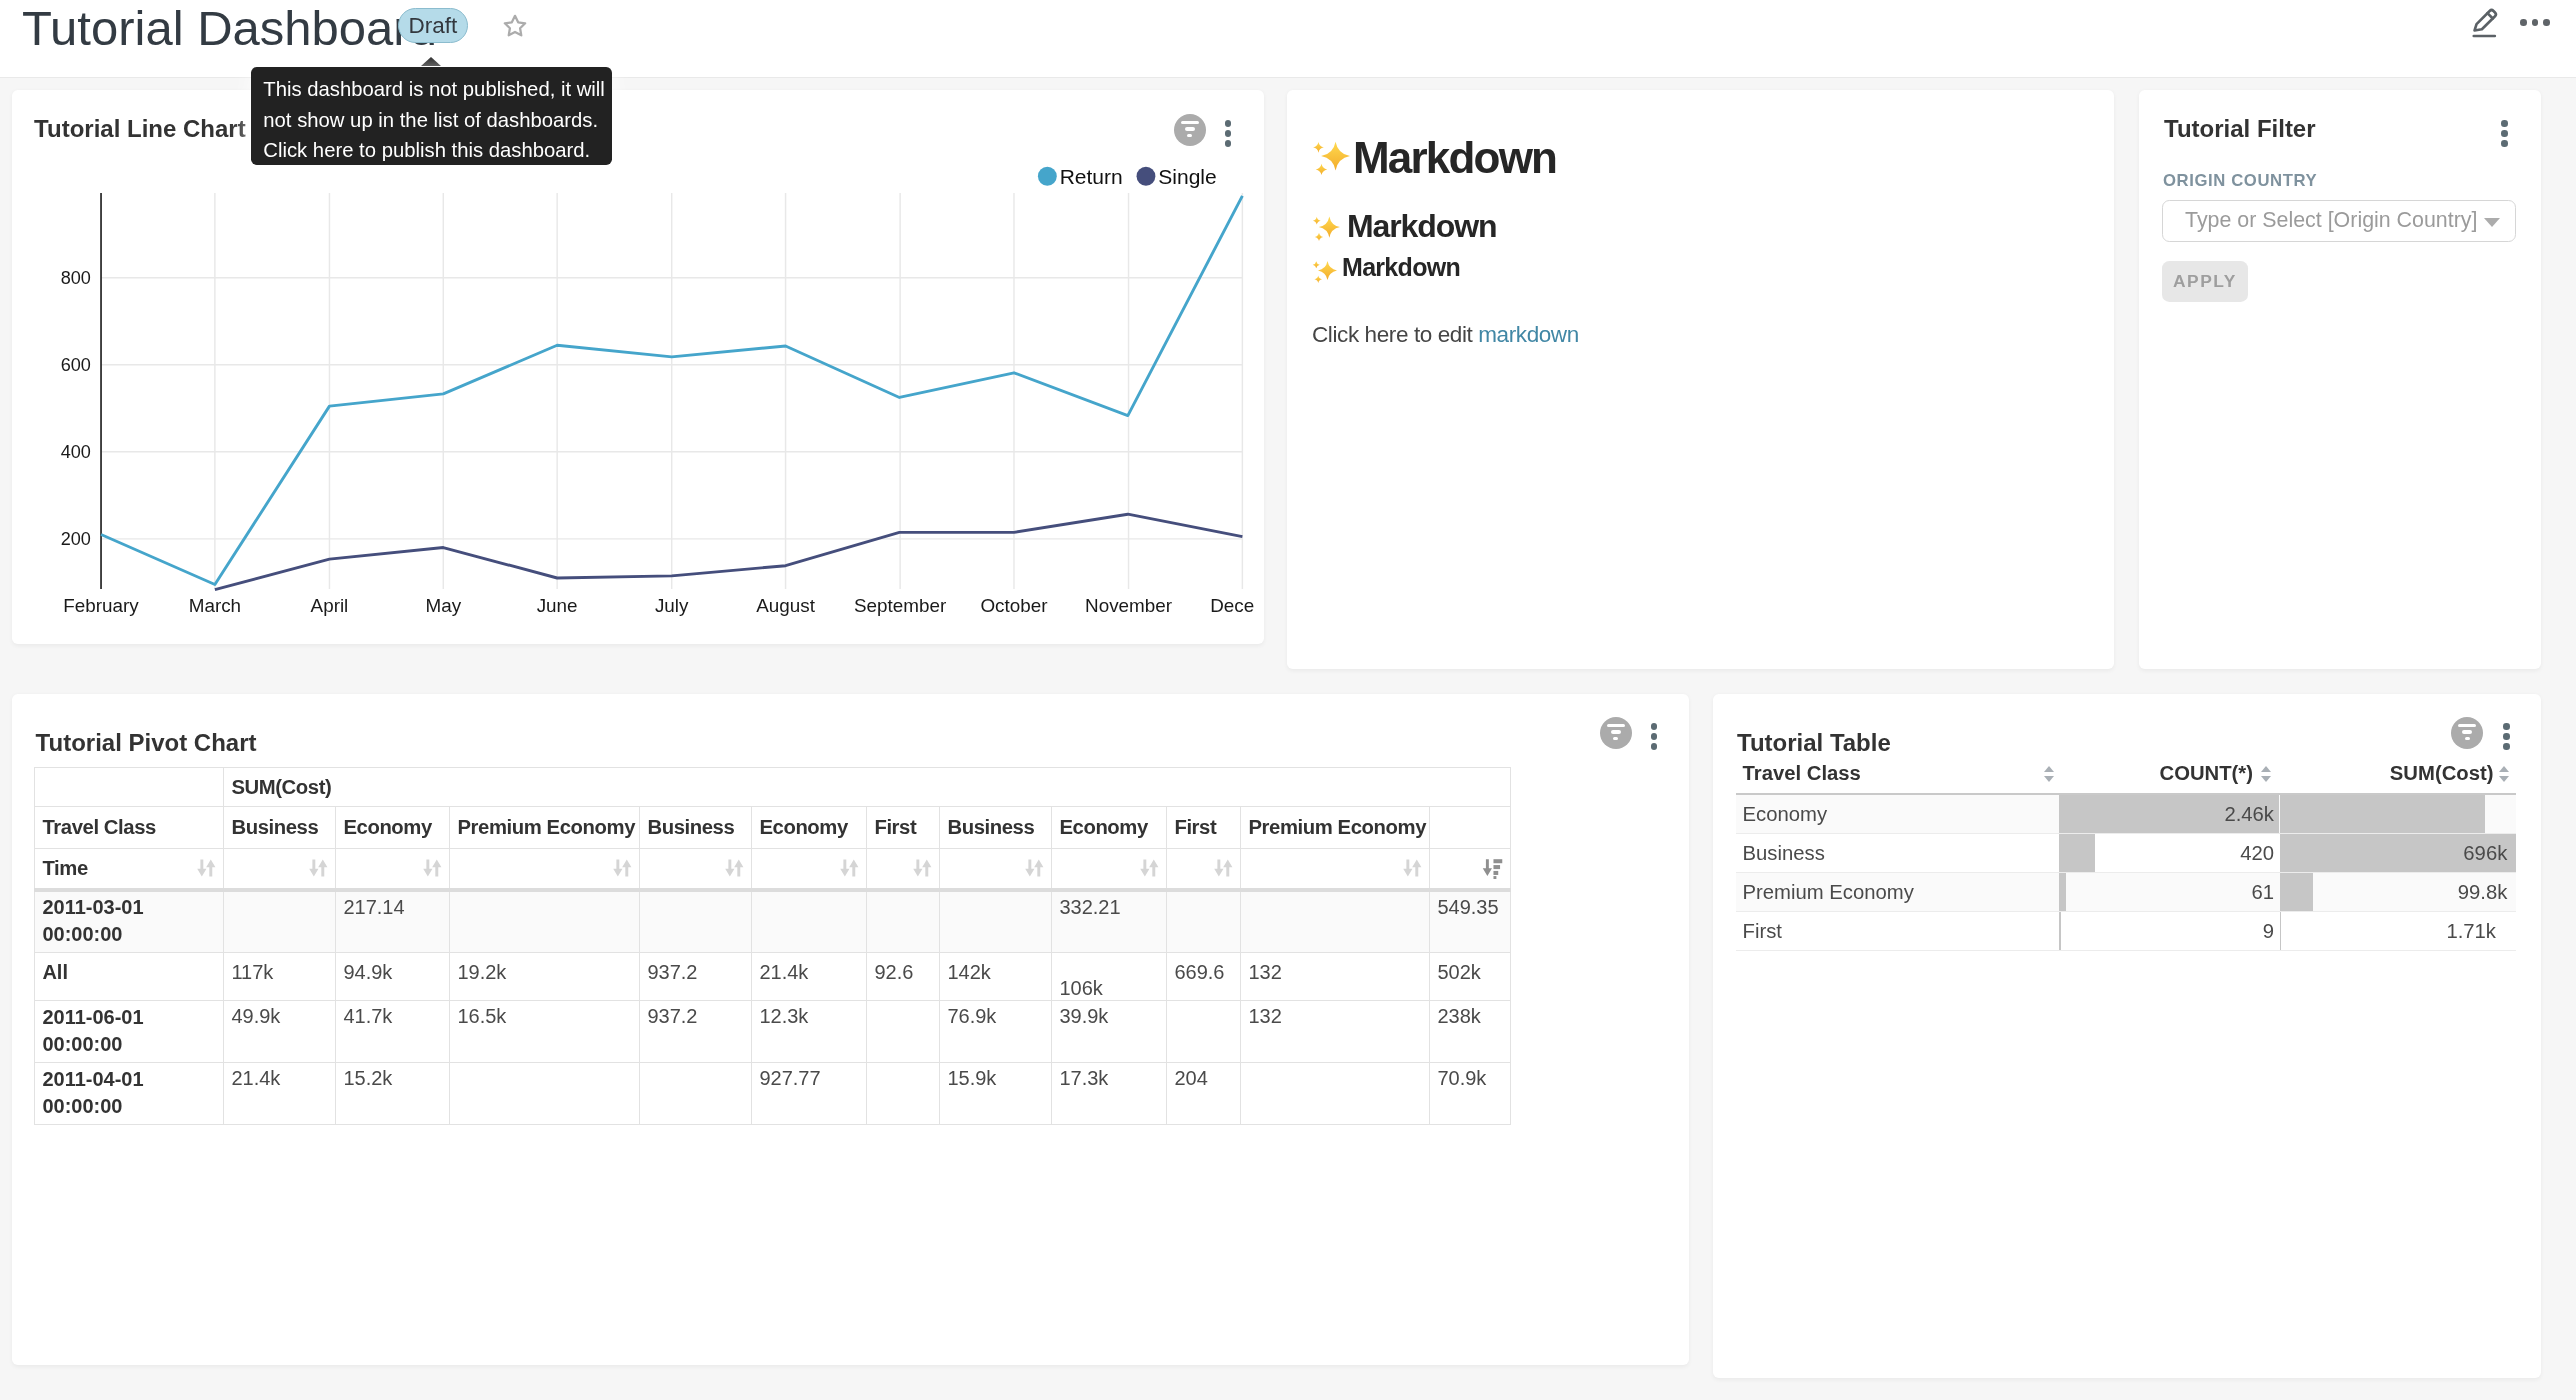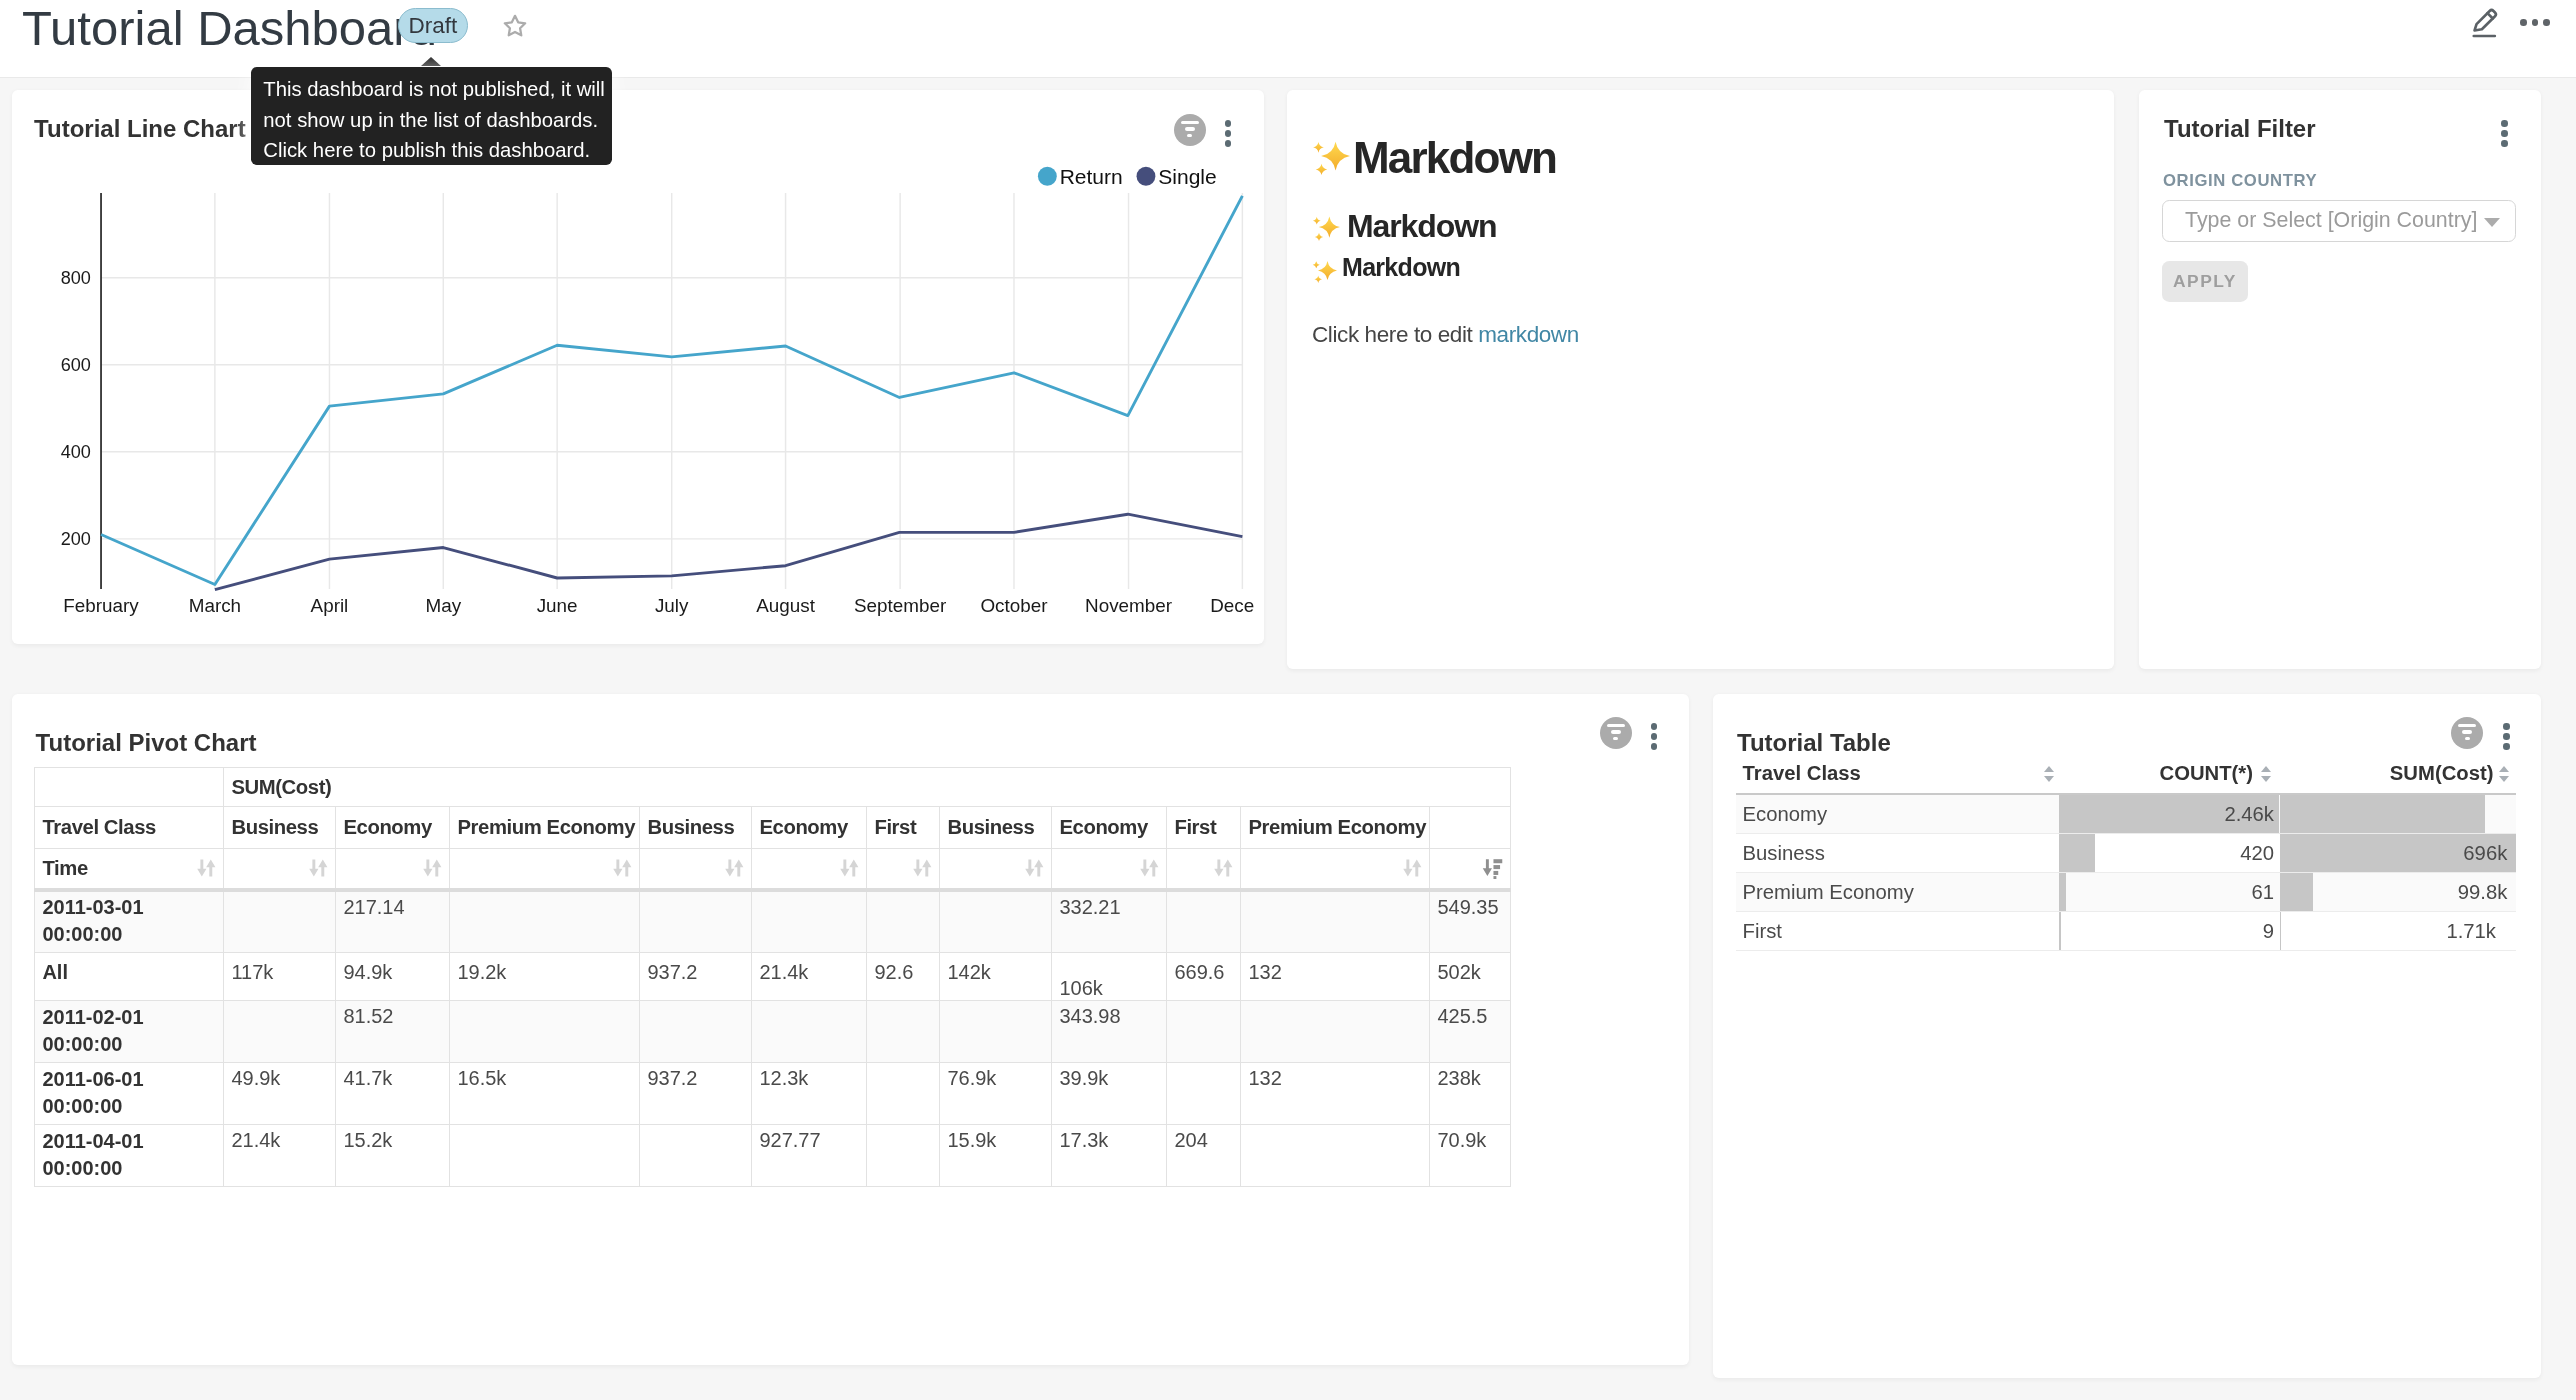--- a/index.html
+++ b/index.html
@@ -310,20 +310,6 @@
             <td class="v" style="padding-top:8px;">132</td>
             <td class="v" style="padding-top:8px;">502k</td>
           </tr>
-  <tr style="height:62px;background:#FAFAFA;">
-            <td class="dt">2011-02-01<br>00:00:00</td>
-            <td class="v"></td>
-            <td class="v">81.52</td>
-            <td class="v"></td>
-            <td class="v"></td>
-            <td class="v"></td>
-            <td class="v"></td>
-            <td class="v"></td>
-            <td class="v">343.98</td>
-            <td class="v"></td>
-            <td class="v"></td>
-            <td class="v">425.5</td>
-          </tr>
   <tr style="height:62px">
             <td class="dt">2011-06-01<br>00:00:00</td>
             <td class="v">49.9k</td>

